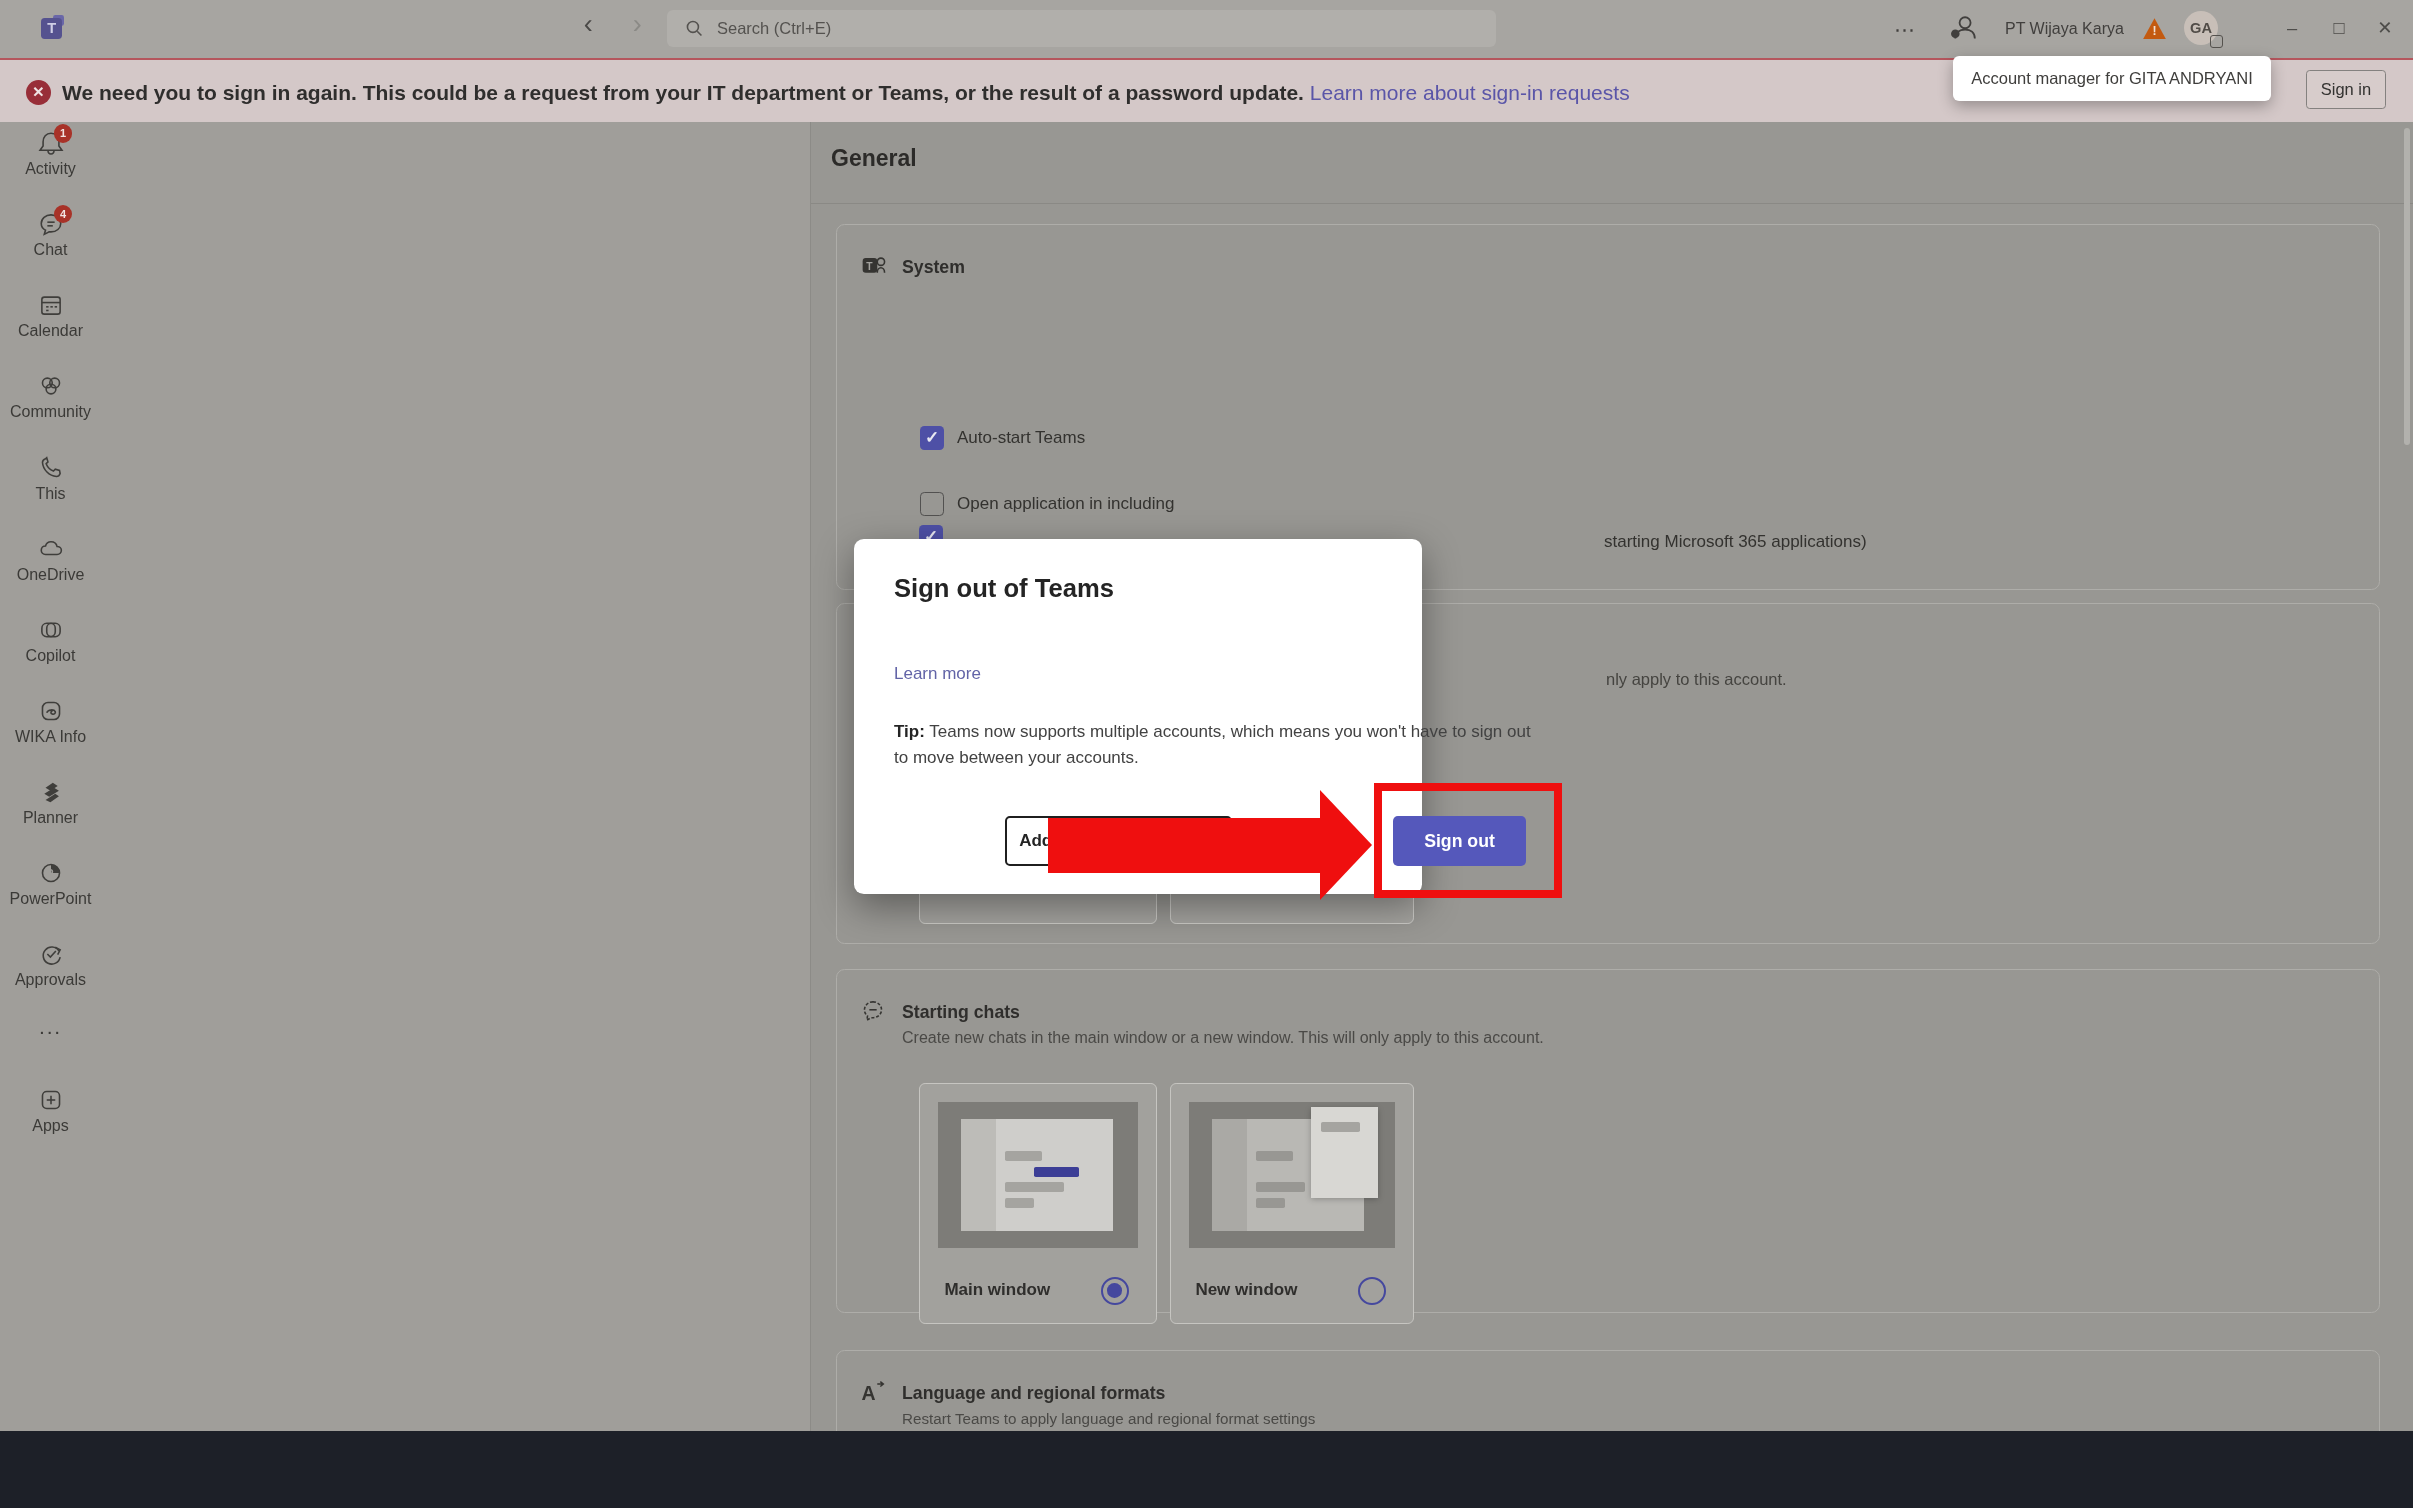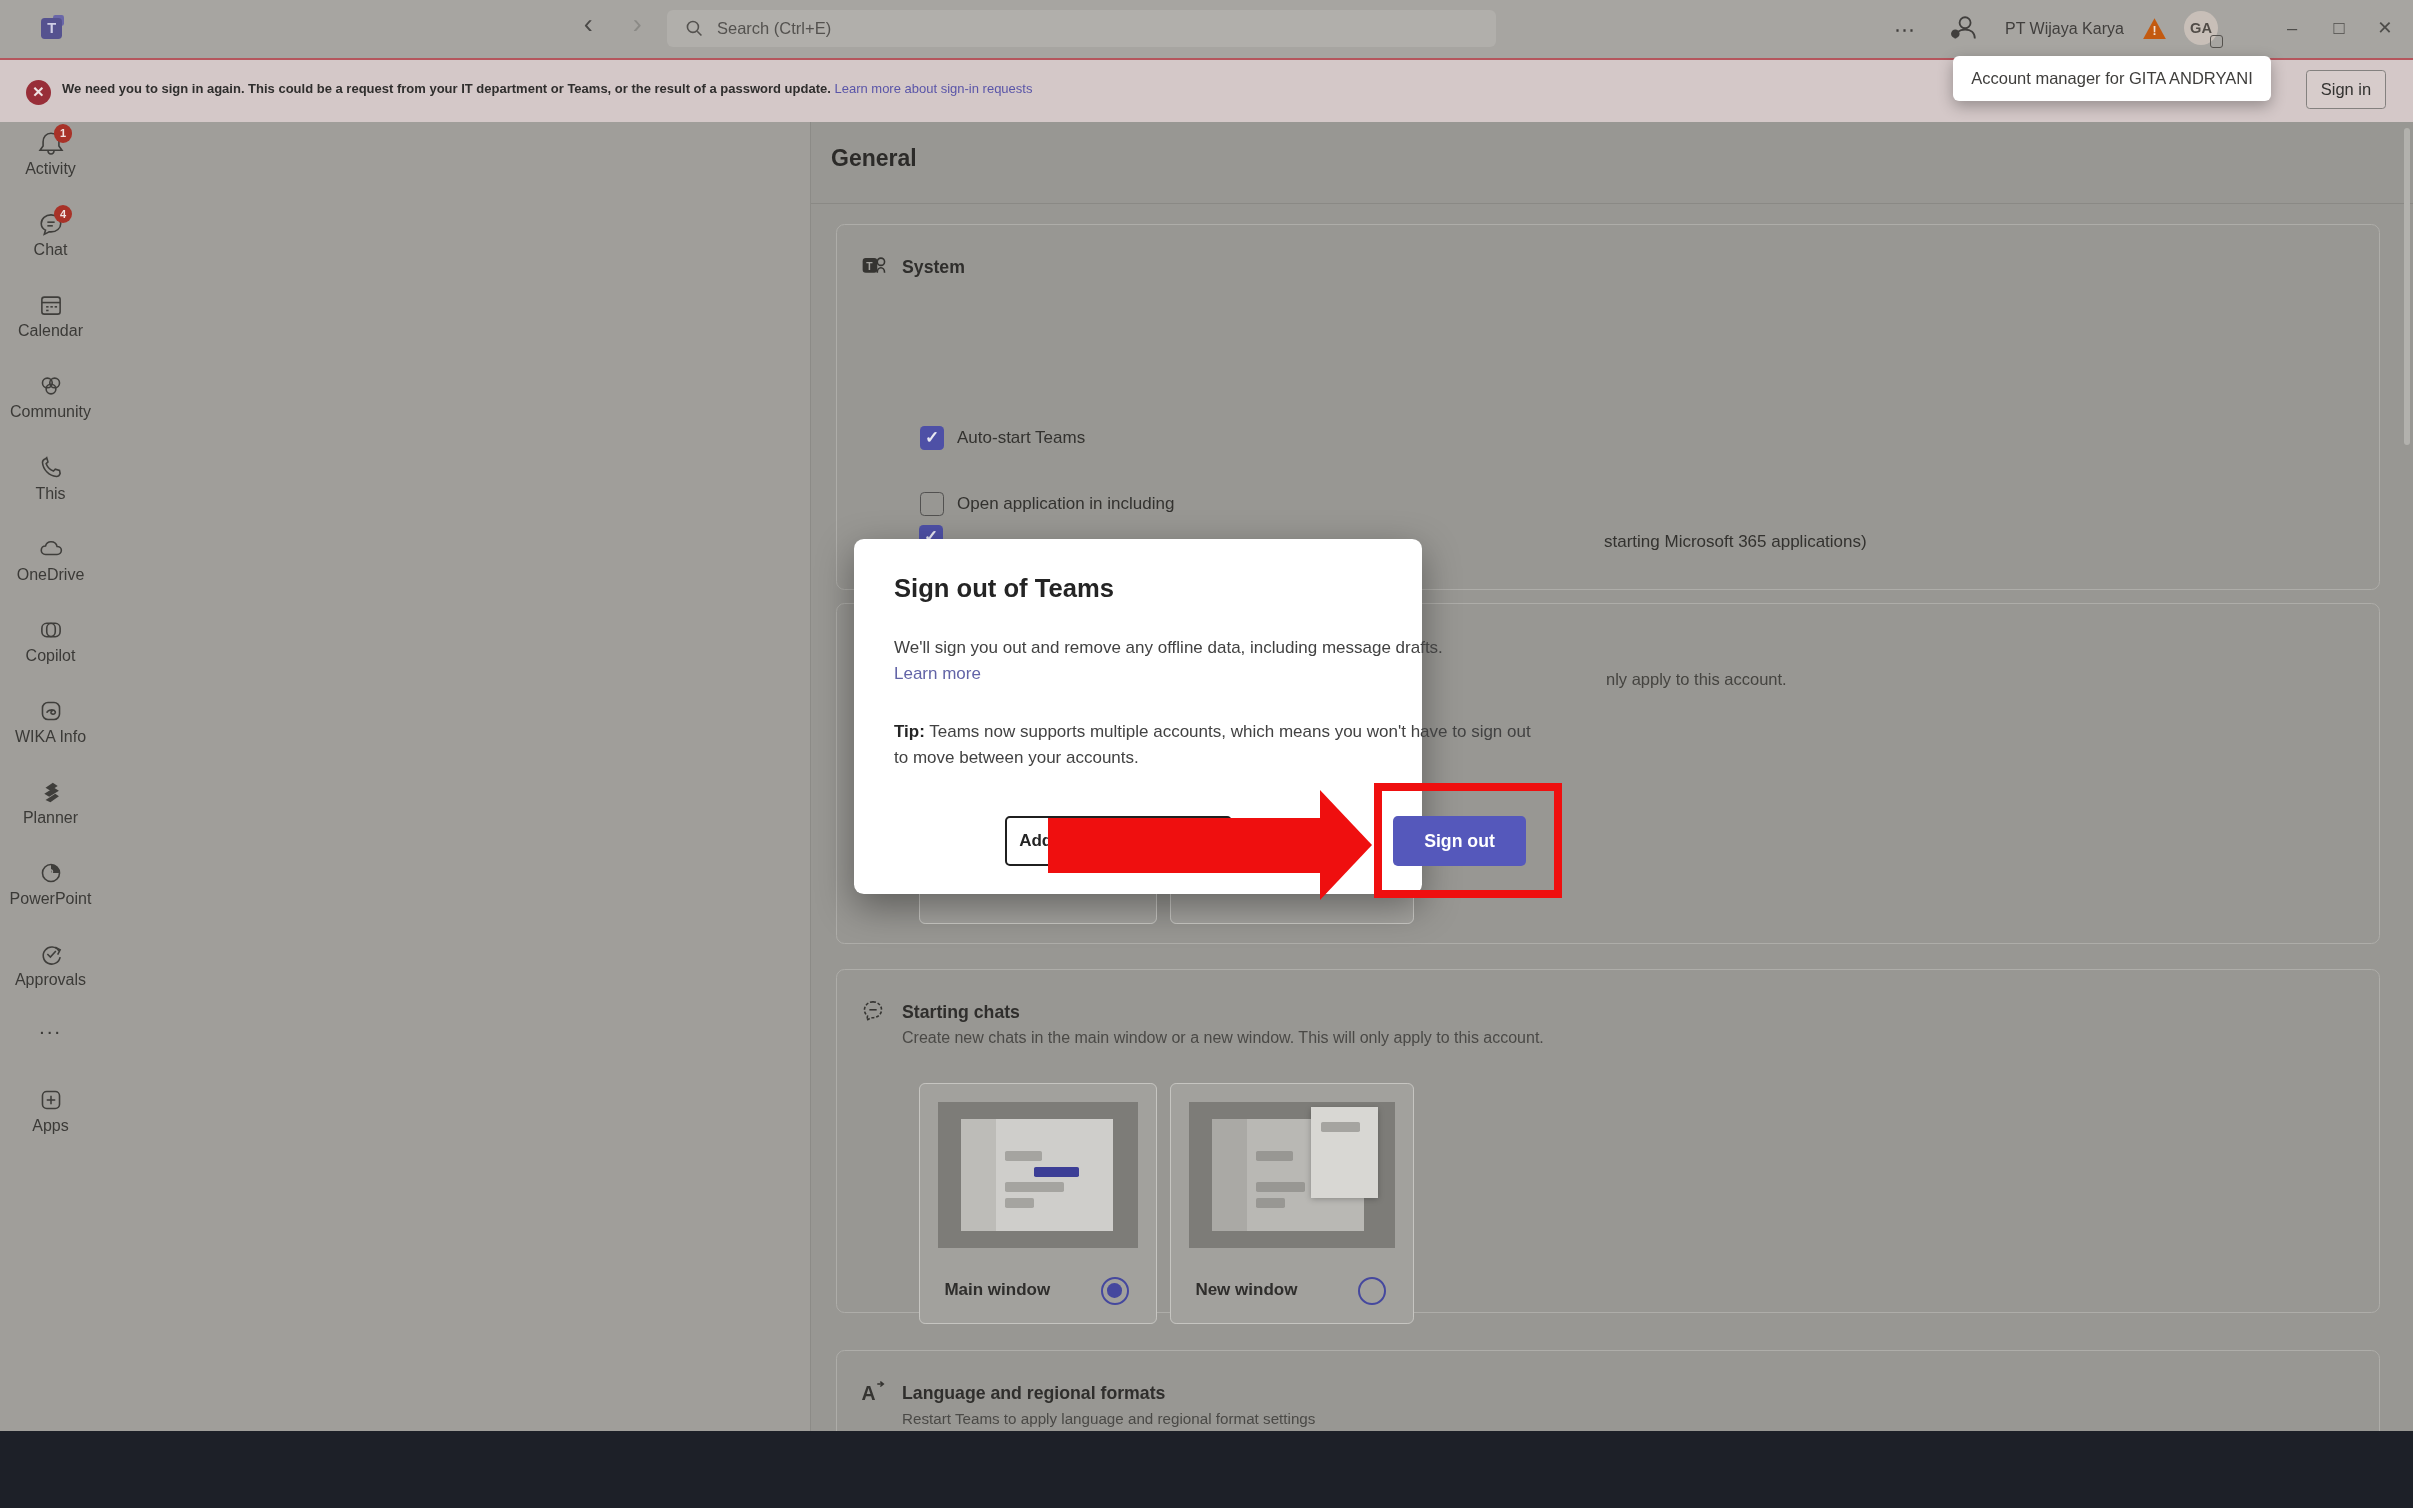--- a/index.html
+++ b/index.html
@@ -22,7 +22,7 @@
   
   .banner { position:absolute; left:0; top:58px; width:2413px; height:64px; background:#d4c8c8; border-top:2.4px solid #b5565d; }
   .banner-x { position:absolute; left:25.6px; top:19.5px; width:25.6px; height:25.6px; border-radius:50%; background:#982e38; color:#efe4e4; font-size:14.6px; font-weight:bold; text-align:center; line-height:25.6px; }
-  .banner-text { position:absolute; left:62px; top:21px; font-size:13px; color:#2f2e2d; font-weight:600; }
+  .banner-text { position:absolute; left:62px; top:21px; font-size:21px; color:#2f2e2d; font-weight:600; }
   .banner-link { color:#5a55a8; font-weight:400; cursor:pointer; }
   .signin-btn { position:absolute; left:2306px; top:70px; width:80px; height:39px; background:#d7cccb; border:1.2px solid #84817f; border-radius:3.7px; font-size:16.5px; color:#333230; text-align:center; line-height:37px; }
   .tooltip { position:absolute; left:1953px; top:56px; width:318px; height:45px; background:#ffffff; border-radius:6.1px; box-shadow:0 4.9px 14.6px rgba(0,0,0,.3); font-size:16.5px; color:#3f3e3c; text-align:center; line-height:45px; z-index:30; }

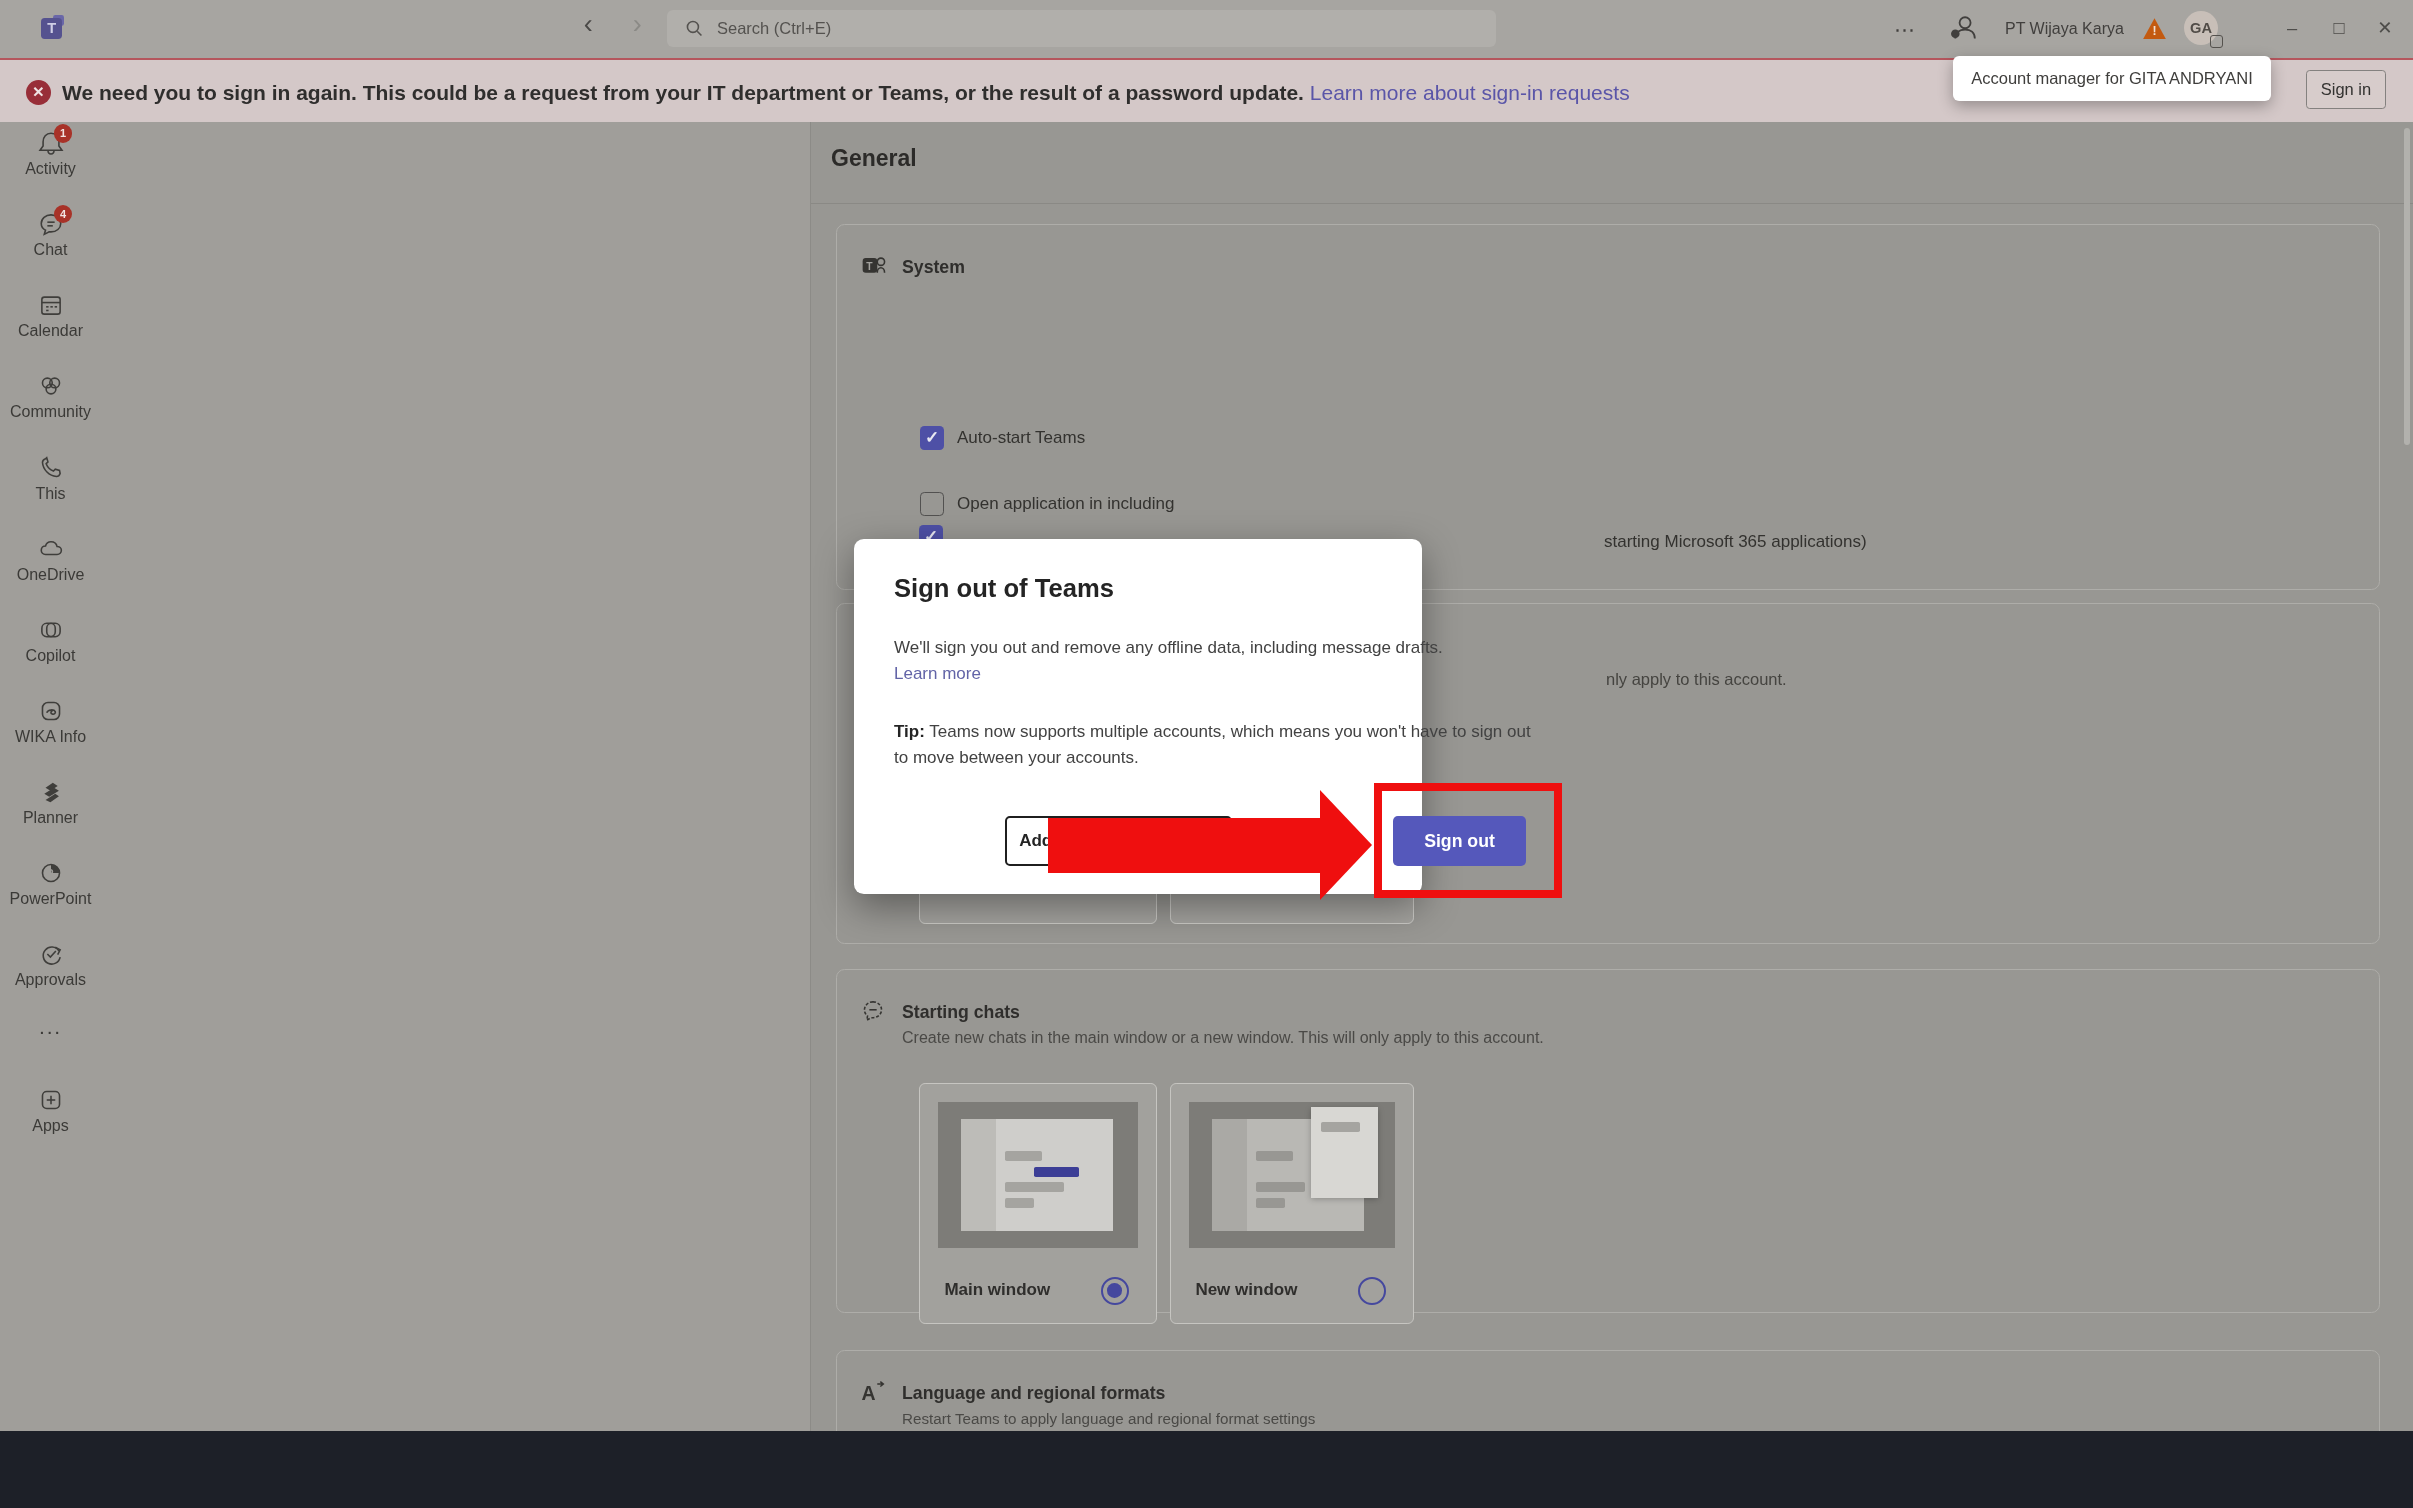--- a/index.html
+++ b/index.html
@@ -355,7 +355,6 @@
 
   <div class="dialog">
     <div class="dlg-title">Sign out of Teams</div>
-    <div class="dlg-body">We'll sign you out and remove any offline data, including message drafts.</div>
     <div class="dlg-link">Learn more</div>
     <div class="dlg-tip">
       <b>Tip:</b><span> Teams now supports multiple accounts, which means you won't have to sign out to move between your accounts.</span>

